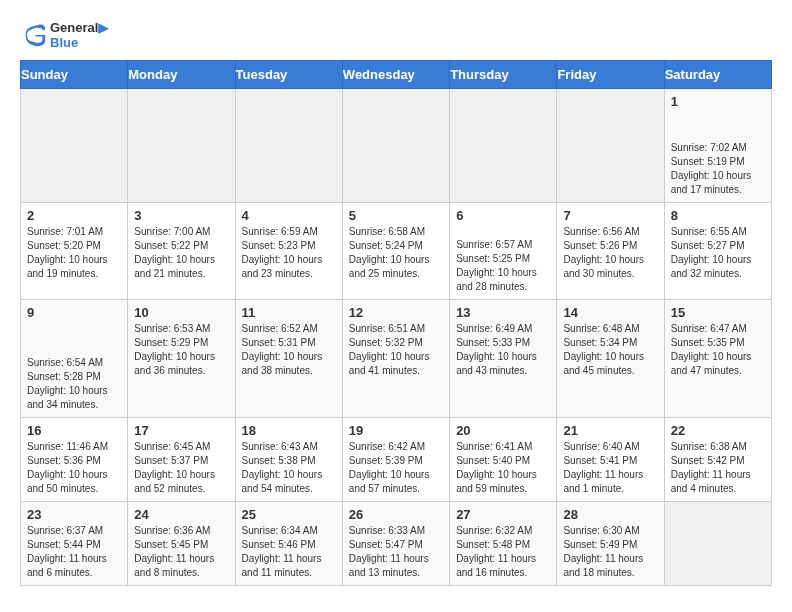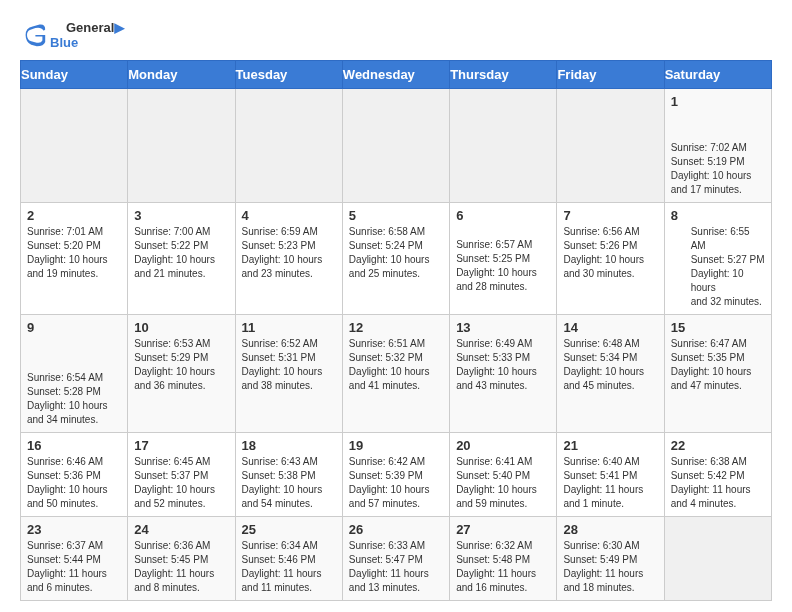--- a/index.html
+++ b/index.html
@@ -83,7 +83,7 @@
       <path d="M8 20 Q8 10 18 8 L28 5 Q36 4 36 12 L34 14 Q30 8 22 10 L14 13 Q10 15 10 20 Q10 27 16 29 L24 31 Q30 32 32 28 L32 22 L22 22 L22 20 L36 20 L36 30 Q34 36 24 36 L16 34 Q8 30 8 20Z" fill="#3a7bd5"></path>
     </svg>
     <div>
-      <div style="font-size:13px; font-weight:bold; color:#333;margin-left:16px;">General<span style="color:#3a7bd5;">▶</span></div>
+      <div style="font-size:13px; font-weight:bold; color:#333;">General<span style="color:#3a7bd5;">▶</span></div>
       <div style="font-size:13px; font-weight:bold; color:#3a7bd5;">Blue</div>
     </div>
   </div>

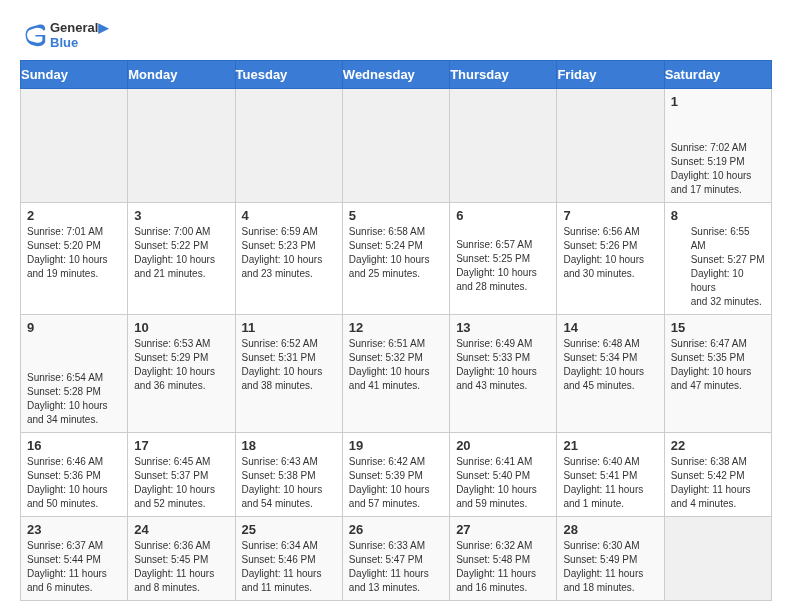--- a/index.html
+++ b/index.html
@@ -162,7 +162,7 @@
         </td>
         <td>
           <span class="day-number">8</span>
-          <div class="day-info" style="white-space: pre-line; margin-left: 20px;">Sunrise: 6:55 AM
+          <div class="day-info" style="white-space: pre-line;">Sunrise: 6:55 AM
 Sunset: 5:27 PM
 Daylight: 10 hours
 and 32 minutes.</div>

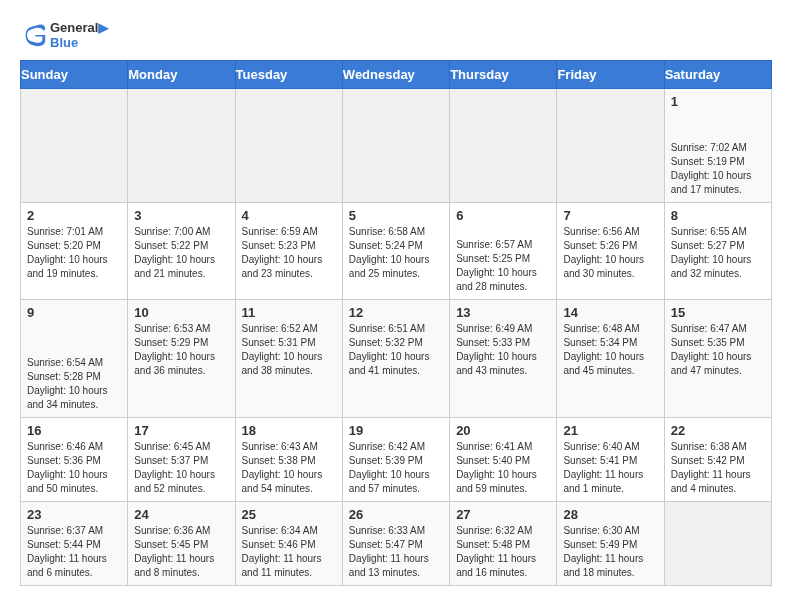--- a/index.html
+++ b/index.html
@@ -222,7 +222,7 @@
       <tr>
         <td>
           <span class="day-number">16</span>
-          <div class="day-info" style="white-space: pre-line;">Sunrise: 6:46 AM
+          <div class="day-info" style="white-space: pre-line;">Sunrise: 11:46 AM
 Sunset: 5:36 PM
 Daylight: 10 hours
 and 50 minutes.</div>

